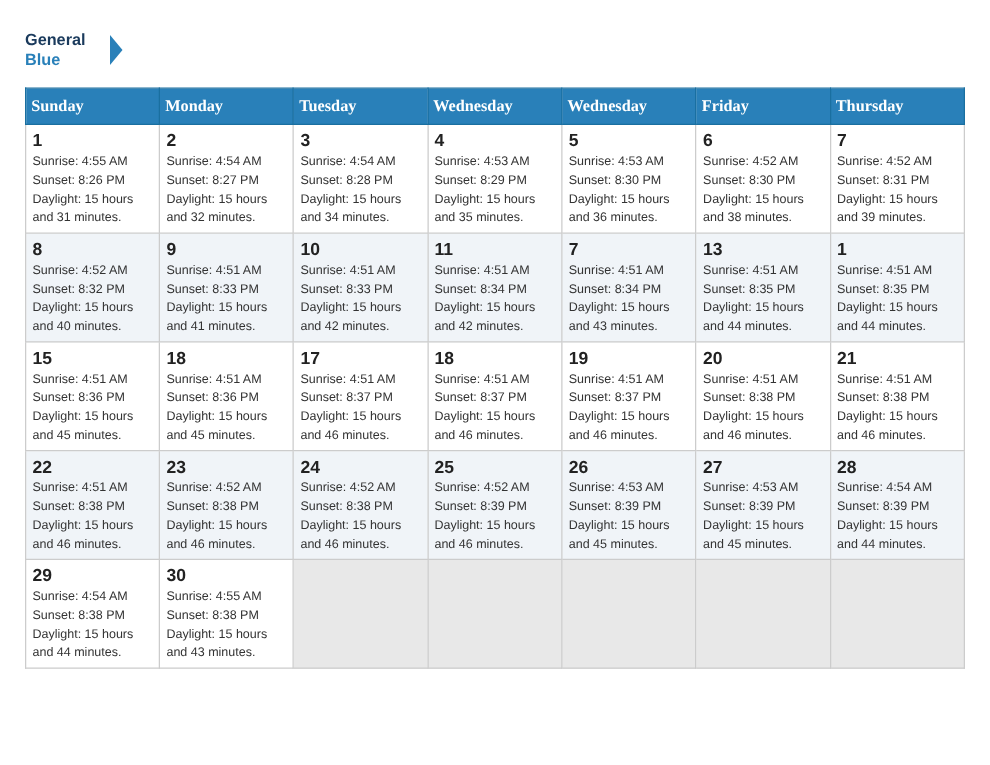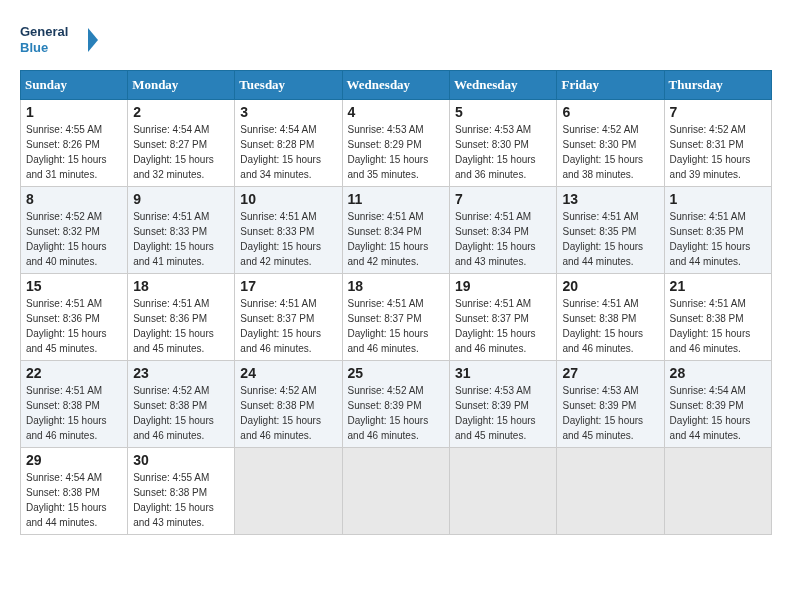--- a/index.html
+++ b/index.html
@@ -214,7 +214,7 @@
         <span class="day-info">Sunrise: 4:52 AM<br>Sunset: 8:39 PM<br>Daylight: 15 hours and 46 minutes.</span>
       </td>
         <td>
-        <span class="day-num">31</span>
+        <span class="day-num">26</span>
         <span class="day-info">Sunrise: 4:53 AM<br>Sunset: 8:39 PM<br>Daylight: 15 hours and 45 minutes.</span>
       </td>
         <td>

